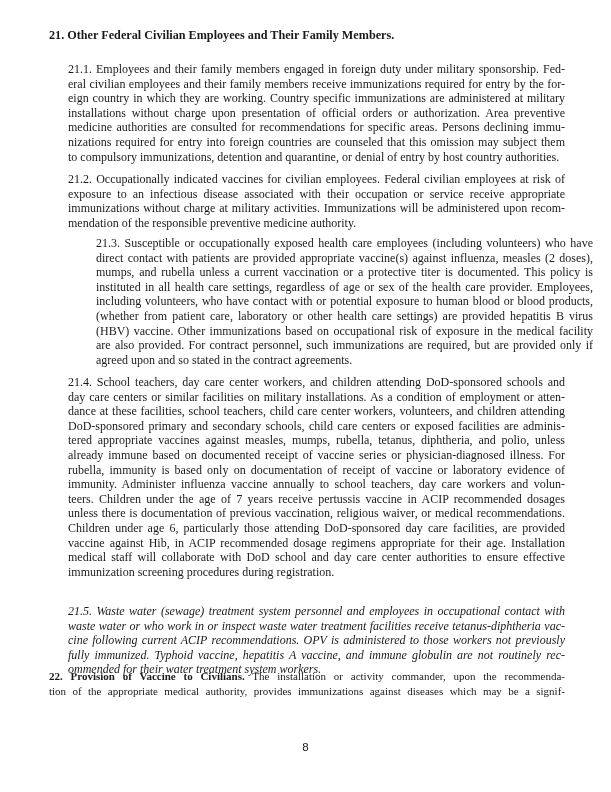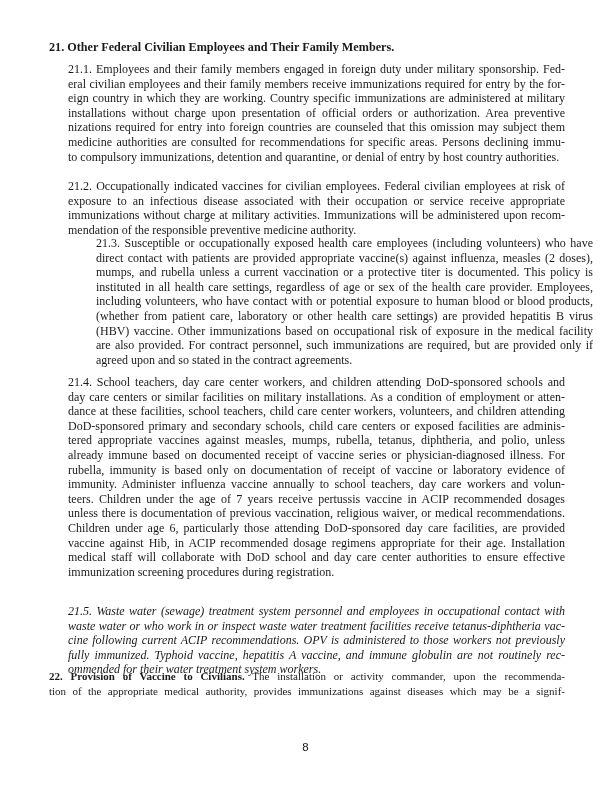--- a/index.html
+++ b/index.html
@@ -19,7 +19,7 @@
 
 <div class="page">
 
-  <div class="heading" style="top:40px;">21.  Other Federal Civilian Employees and Their Family Members.</div>
+  <div class="heading" style="top:28px;">21.  Other Federal Civilian Employees and Their Family Members.</div>
 
   <div class="para" style="top:62px;">
     <span class="ln">21.1.  Employees and their family members engaged in foreign duty under military sponsorship.  Fed-</span>

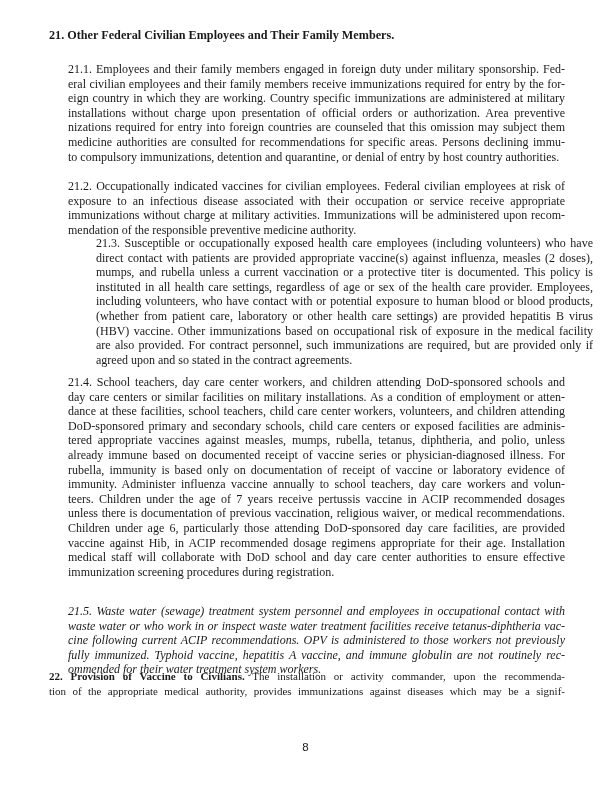--- a/index.html
+++ b/index.html
@@ -26,8 +26,8 @@
     <span class="ln">eral civilian employees and their family members receive immunizations required for entry by the for-</span>
     <span class="ln">eign country in which they are working.  Country specific immunizations are administered at military</span>
     <span class="ln">installations without charge upon presentation of official orders or authorization.  Area preventive</span>
+    <span class="ln">medicine authorities are consulted for recommendations for specific areas.  Persons declining immu-</span>
     <span class="ln">nizations required for entry into foreign countries are counseled that this omission may subject them</span>
-    <span class="ln">medicine authorities are consulted for recommendations for specific areas.  Persons declining immu-</span>
     <span class="ln last">to compulsory immunizations, detention and quarantine, or denial of entry by host country authorities.</span>
   </div>
 

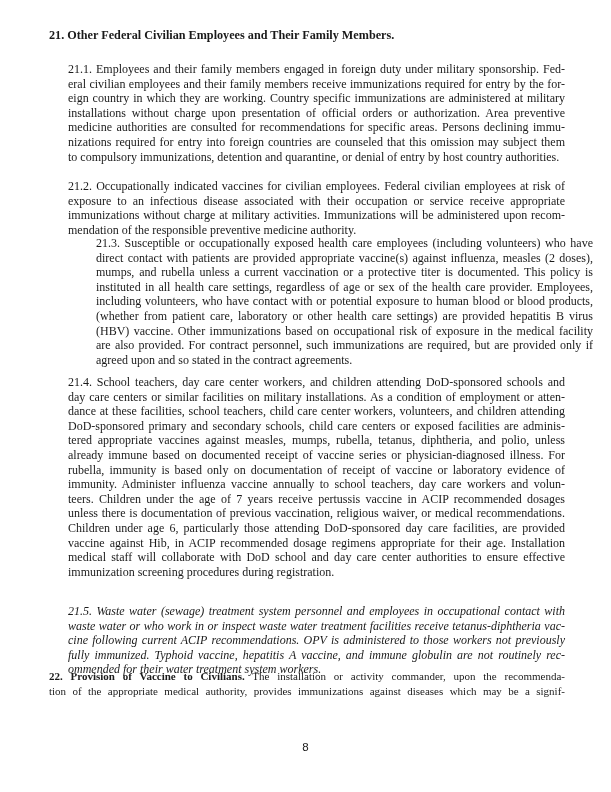--- a/index.html
+++ b/index.html
@@ -31,7 +31,7 @@
     <span class="ln last">to compulsory immunizations, detention and quarantine, or denial of entry by host country authorities.</span>
   </div>
 
-  <div class="para" style="top:179px;">
+  <div class="para" style="top:172px;">
     <span class="ln">21.2.  Occupationally indicated vaccines for civilian employees.  Federal civilian employees at risk of</span>
     <span class="ln">exposure to an infectious disease associated with their occupation or service receive appropriate</span>
     <span class="ln">immunizations without charge at military activities.  Immunizations will be administered upon recom-</span>

